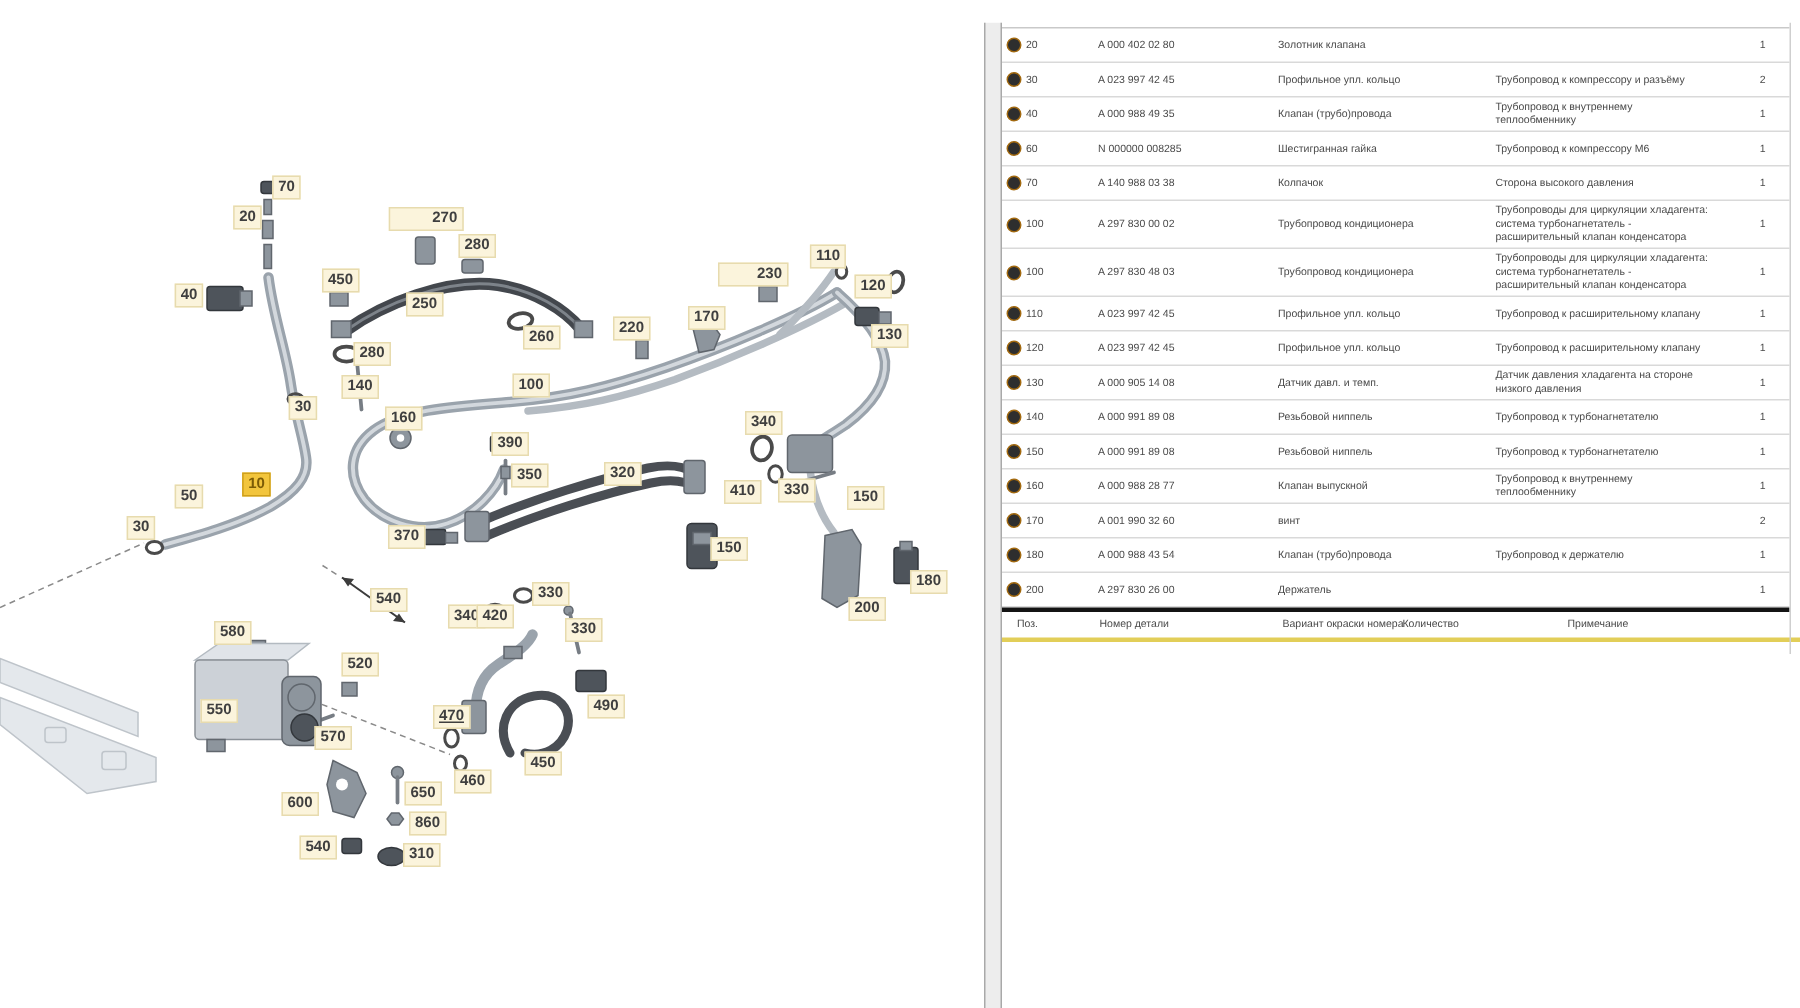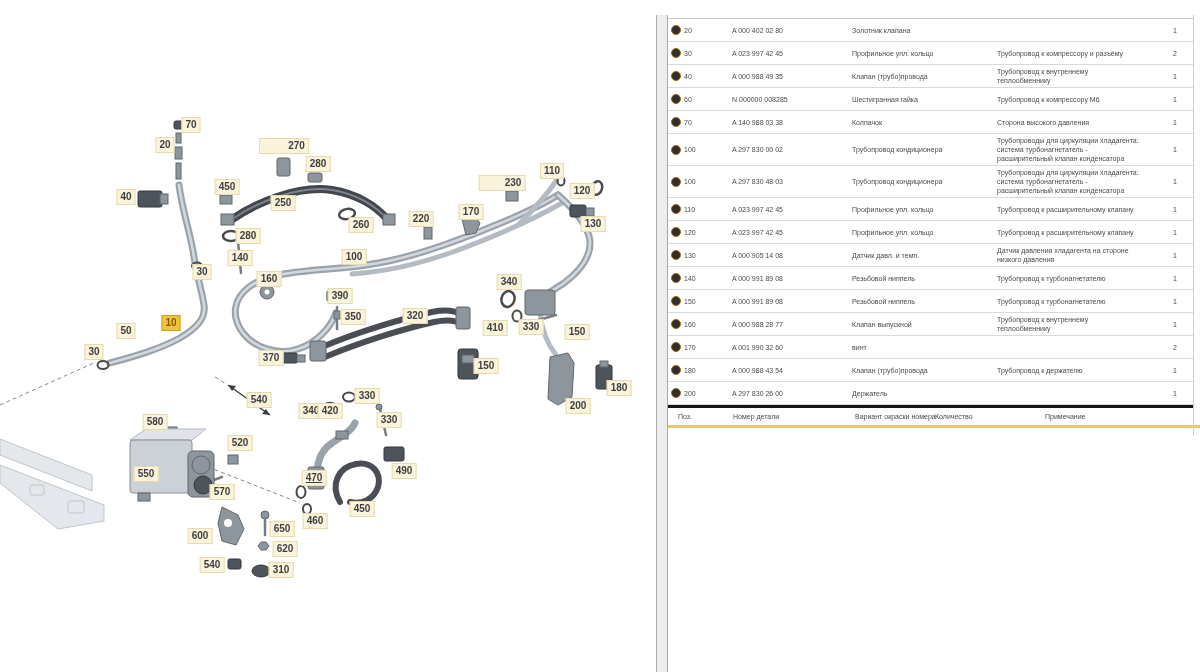--- a/index.html
+++ b/index.html
@@ -241,7 +241,7 @@
         <div class="callout" style="left: 389px; top: 405px;">330</div>
         <div class="callout" style="left: 330px; top: 396px;">420</div>
         <div class="callout" style="left: 404px; top: 456px;">490</div>
-        <div class="callout" style="left: 314px; top: 463px; text-decoration: underline;">470</div>
+        <div class="callout" style="left: 301px; top: 463px; text-decoration: underline;">470</div>
         <div class="callout" style="left: 362px; top: 494px;">450</div>
         <div class="callout" style="left: 315px; top: 506px;">460</div>
         <div class="callout" style="left: 155px; top: 407px;">580</div>

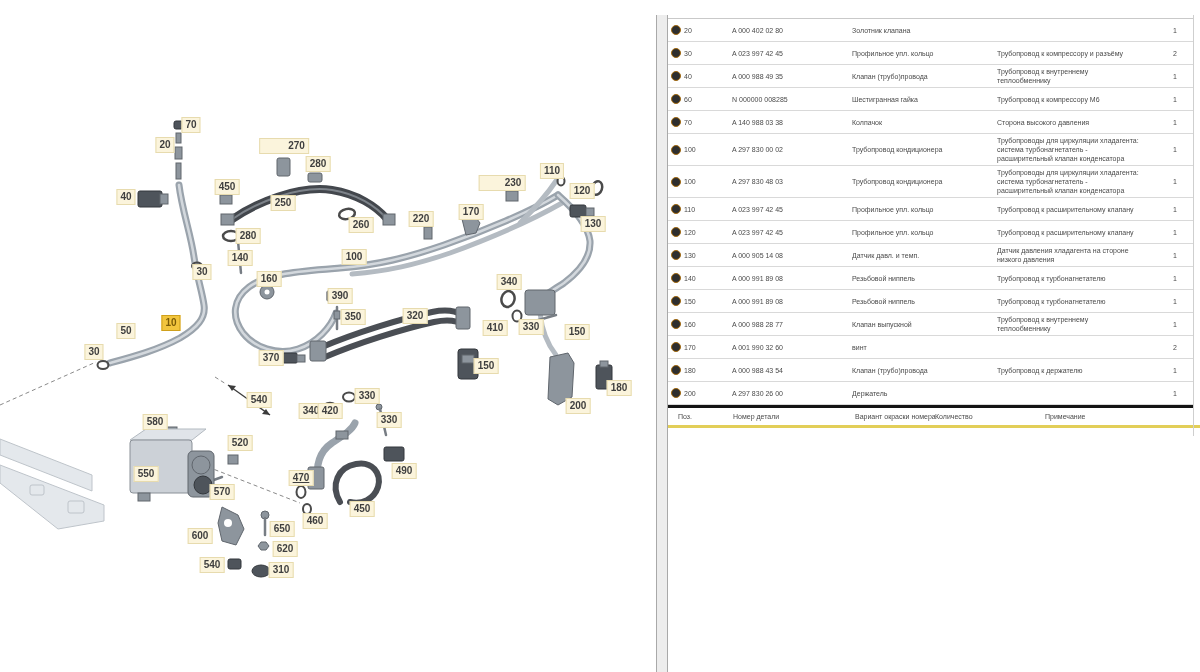--- a/index.html
+++ b/index.html
@@ -250,7 +250,7 @@
         <div class="callout" style="left: 222px; top: 477px;">570</div>
         <div class="callout" style="left: 200px; top: 521px;">600</div>
         <div class="callout" style="left: 282px; top: 514px;">650</div>
-        <div class="callout" style="left: 285px; top: 534px;">620</div>
+        <div class="callout" style="left: 285px; top: 534px;">860</div>
         <div class="callout" style="left: 212px; top: 550px;">540</div>
         <div class="callout" style="left: 281px; top: 555px;">310</div>
         <div class="callout" style="left: 578px; top: 391px;">200</div>

